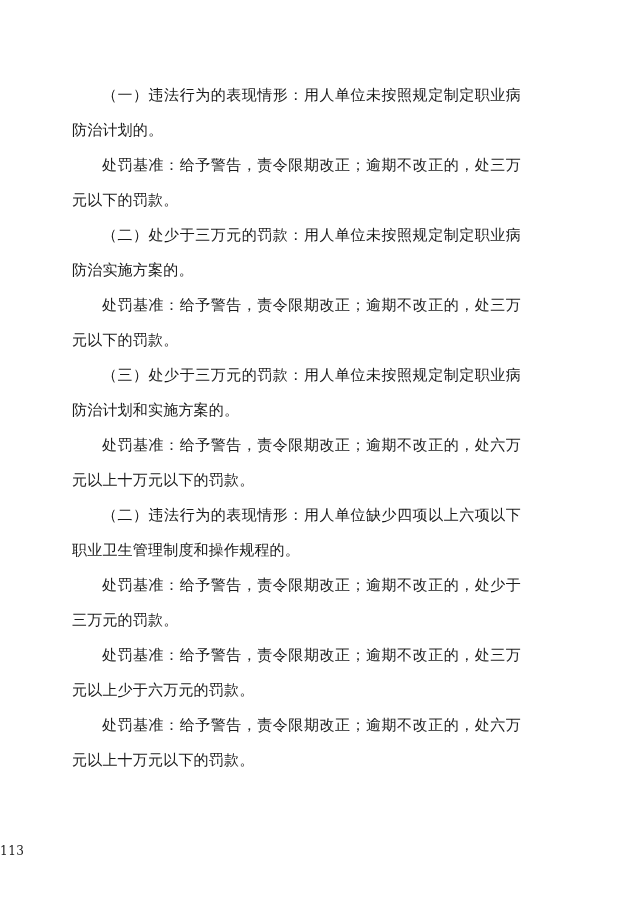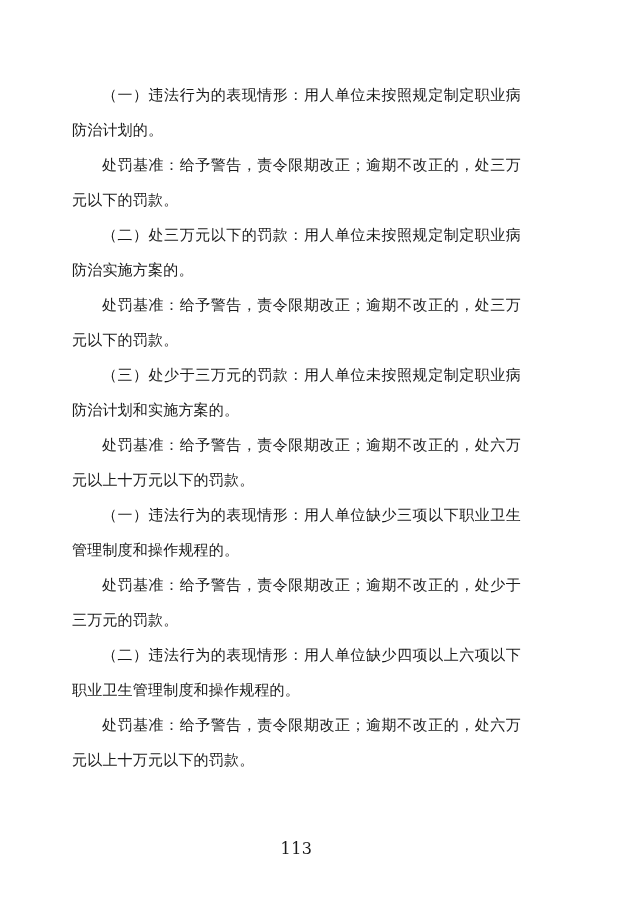--- a/index.html
+++ b/index.html
@@ -53,7 +53,7 @@
   <div class="body-text">
     <p class="para">（一）违法行为的表现情形：用人单位未按照规定制定职业病防治计划的。</p>
     <p class="para">处罚基准：给予警告，责令限期改正；逾期不改正的，处三万元以下的罚款。</p>
-    <p class="para">（二）处三万元以下的罚款：用人单位未按照规定制定职业病防治实施方案的。</p>
+    <p class="para">（二）处少于三万元的罚款：用人单位未按照规定制定职业病防治实施方案的。</p>
     <p class="para">处罚基准：给予警告，责令限期改正；逾期不改正的，处三万元以下的罚款。</p>
     <p class="para">（三）处少于三万元的罚款：用人单位未按照规定制定职业病防治计划和实施方案的。</p>
     <p class="para">处罚基准：给予警告，责令限期改正；逾期不改正的，处六万元以上十万元以下的罚款。</p>

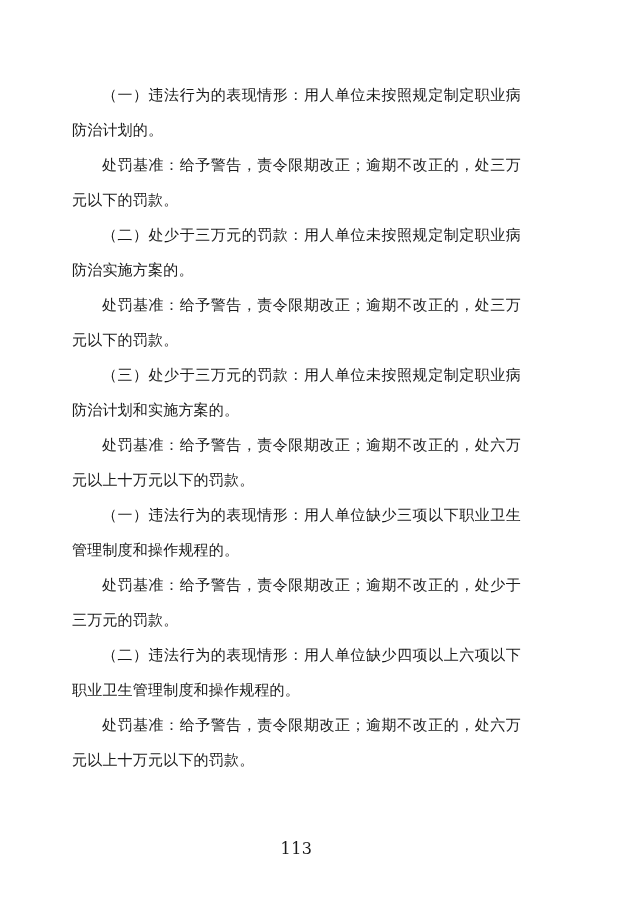--- a/index.html
+++ b/index.html
@@ -57,7 +57,6 @@
     <p class="para">处罚基准：给予警告，责令限期改正；逾期不改正的，处三万元以下的罚款。</p>
     <p class="para">（三）处少于三万元的罚款：用人单位未按照规定制定职业病防治计划和实施方案的。</p>
     <p class="para">处罚基准：给予警告，责令限期改正；逾期不改正的，处六万元以上十万元以下的罚款。</p>
-    <p class="para">（一）违法行为的表现情形：用人单位缺少三项以下职业卫生管理制度和操作规程的。</p>
     <p class="para">处罚基准：给予警告，责令限期改正；逾期不改正的，处少于三万元的罚款。</p>
     <p class="para">（二）违法行为的表现情形：用人单位缺少四项以上六项以下职业卫生管理制度和操作规程的。</p>
     <p class="para">处罚基准：给予警告，责令限期改正；逾期不改正的，处六万元以上十万元以下的罚款。</p>

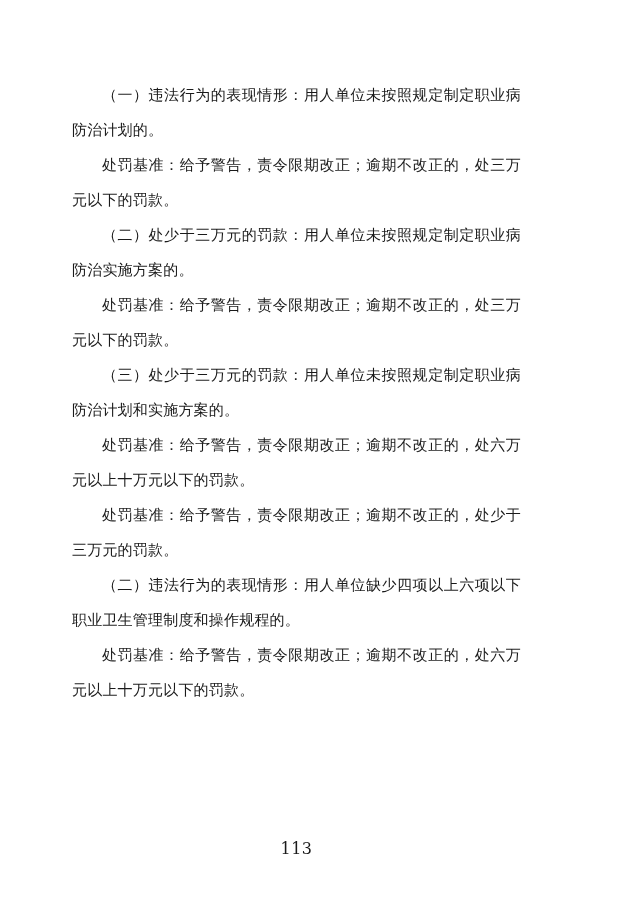--- a/index.html
+++ b/index.html
@@ -57,8 +57,8 @@
     <p class="para">处罚基准：给予警告，责令限期改正；逾期不改正的，处三万元以下的罚款。</p>
     <p class="para">（三）处少于三万元的罚款：用人单位未按照规定制定职业病防治计划和实施方案的。</p>
     <p class="para">处罚基准：给予警告，责令限期改正；逾期不改正的，处六万元以上十万元以下的罚款。</p>
+    <p class="para">（二）违法行为的表现情形：用人单位缺少四项以上六项以下职业卫生管理制度和操作规程的。</p>
     <p class="para">处罚基准：给予警告，责令限期改正；逾期不改正的，处少于三万元的罚款。</p>
-    <p class="para">（二）违法行为的表现情形：用人单位缺少四项以上六项以下职业卫生管理制度和操作规程的。</p>
     <p class="para">处罚基准：给予警告，责令限期改正；逾期不改正的，处六万元以上十万元以下的罚款。</p>
   </div>
   <div class="page-number">113</div>

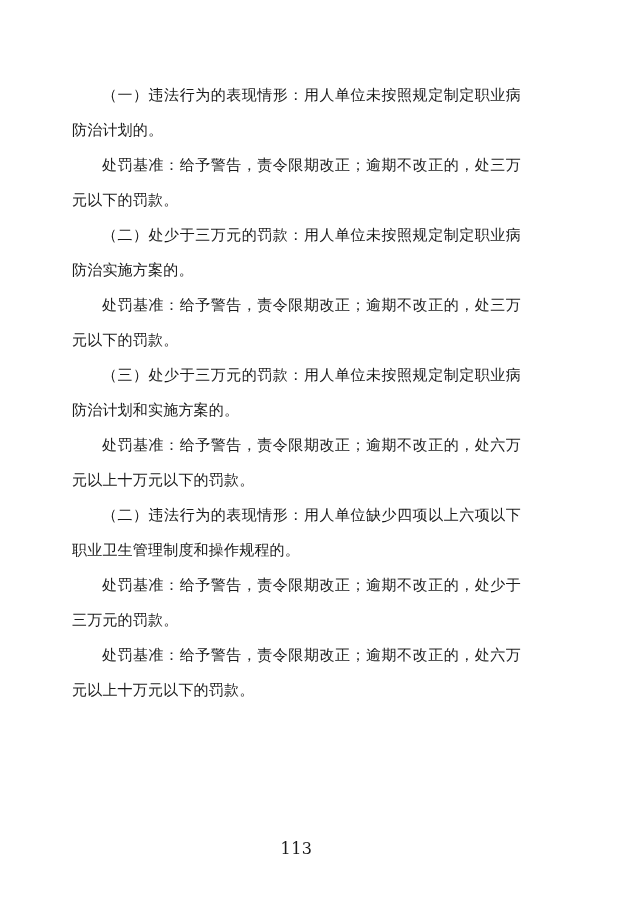--- a/index.html
+++ b/index.html
@@ -59,6 +59,7 @@
     <p class="para">处罚基准：给予警告，责令限期改正；逾期不改正的，处六万元以上十万元以下的罚款。</p>
     <p class="para">（二）违法行为的表现情形：用人单位缺少四项以上六项以下职业卫生管理制度和操作规程的。</p>
     <p class="para">处罚基准：给予警告，责令限期改正；逾期不改正的，处少于三万元的罚款。</p>
+    <p class="para">处罚基准：给予警告，责令限期改正；逾期不改正的，处三万元以上少于六万元的罚款。</p>
     <p class="para">处罚基准：给予警告，责令限期改正；逾期不改正的，处六万元以上十万元以下的罚款。</p>
   </div>
   <div class="page-number">113</div>

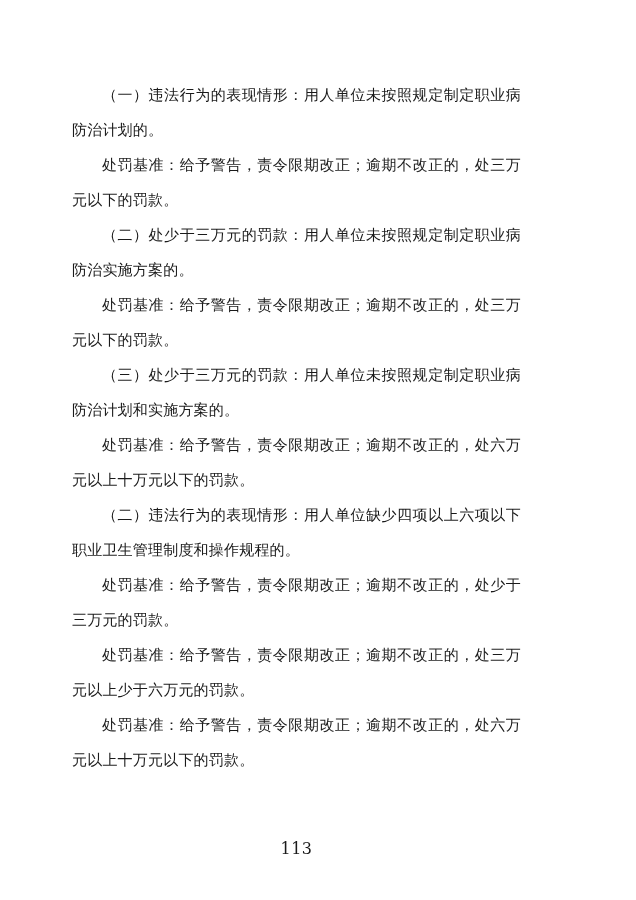--- a/index.html
+++ b/index.html
@@ -39,8 +39,8 @@
     left: 0;
     right: 0;
     bottom: 42px;
-    text-align: center;
-    font-size: 16px;
+    text-align: left;
+    font-size: 12px;
     font-family: "DejaVu Serif", serif;
     color: #1a1a1a;
     letter-spacing: 0.5px;

